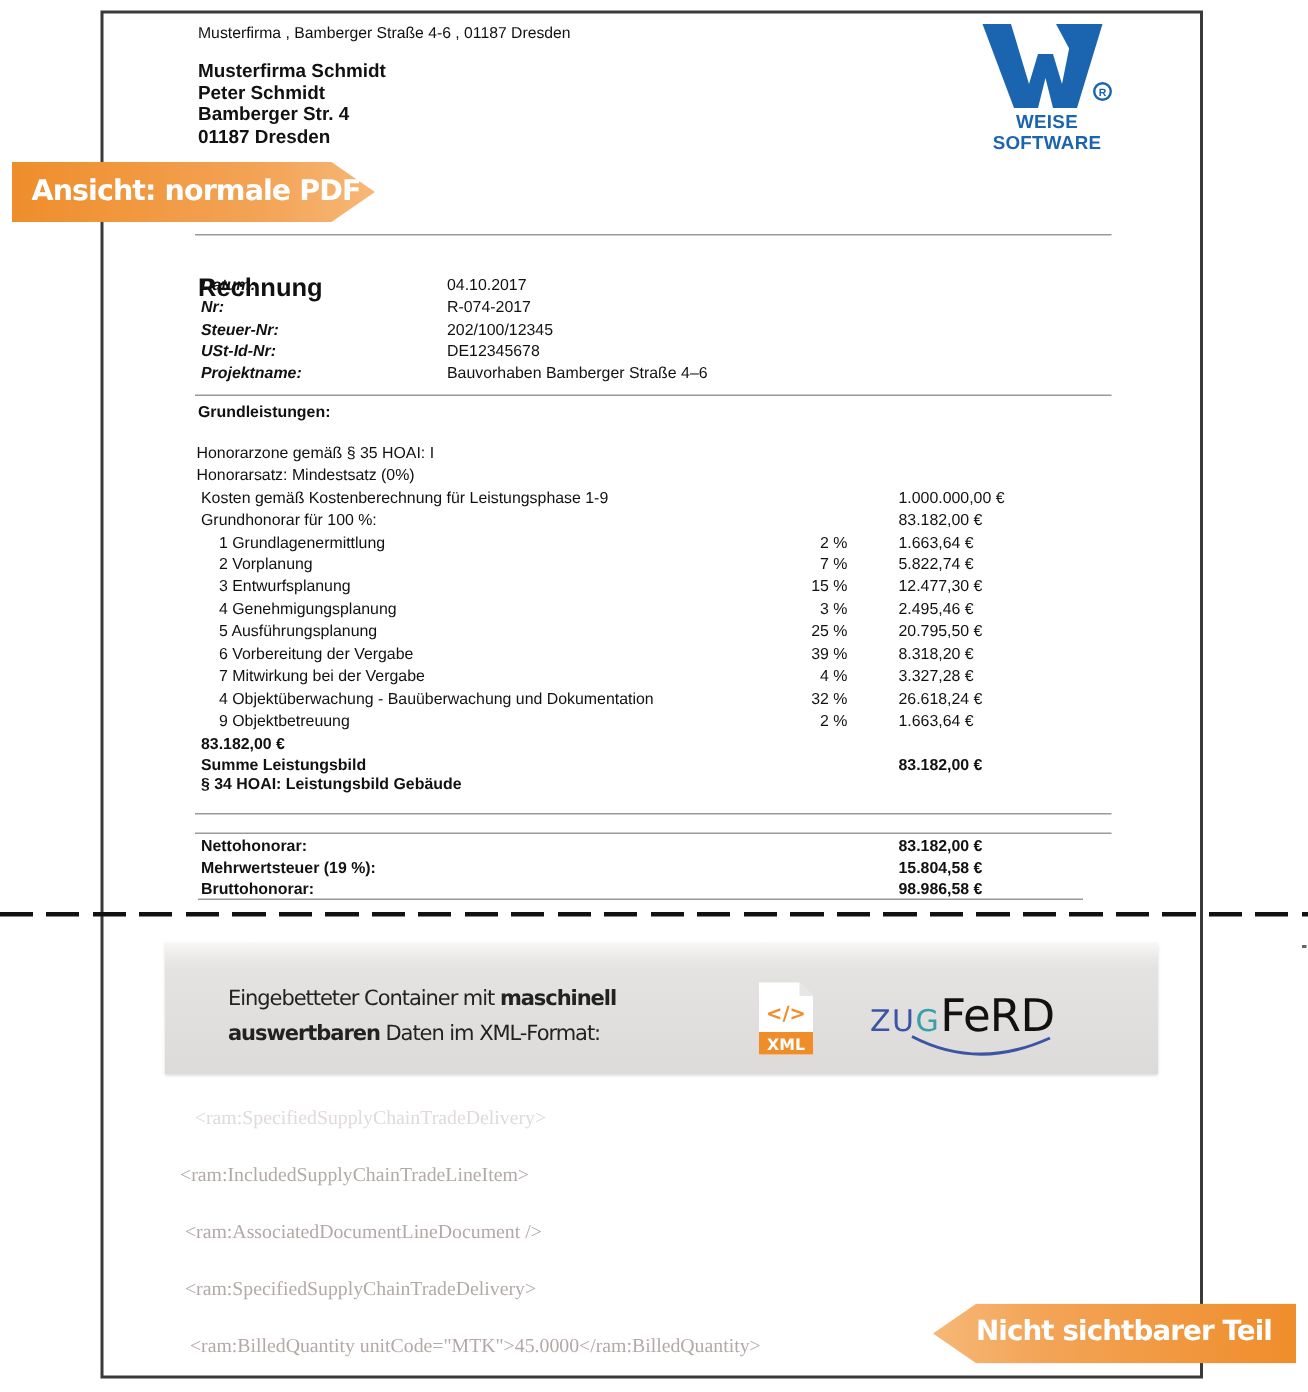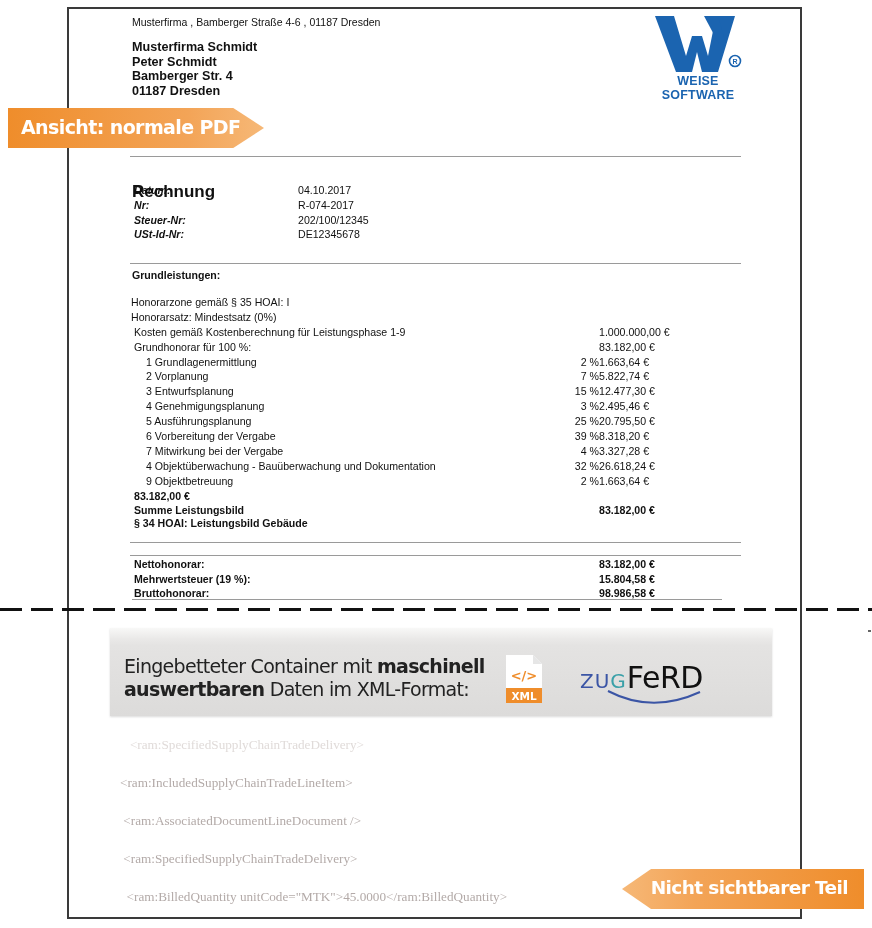--- a/index.html
+++ b/index.html
@@ -18,7 +18,7 @@
                font-weight:bold; font-size:12.5px; line-height:14px; letter-spacing:0.2px; }
 
   
-  .banner-left { left:8px; top:108px; height:40px; width:242px;padding-left:14px; }
+  .banner-left { left:8px; top:108px; height:40px; width:242px; }
   .banner-left .shape { position:absolute; inset:0;
       background:linear-gradient(90deg,#ef8d2b 0%,#f3a457 70%,#f6b877 100%);
       clip-path:polygon(0 0, 88% 0, 100% 50%, 88% 100%, 0 100%); }

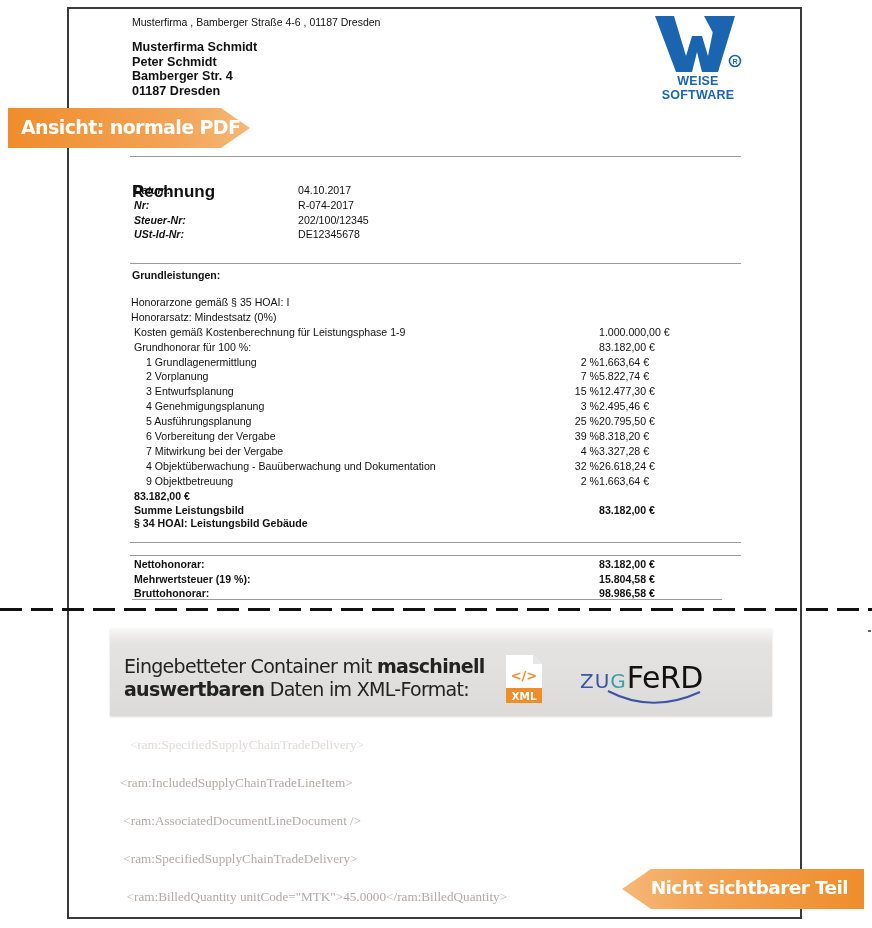--- a/index.html
+++ b/index.html
@@ -126,6 +126,10 @@
     <span class="k">USt-Id-Nr:</span>
     <span>DE12345678</span>
   </div>
+  <div class="meta-row">
+    <span class="k">Projektname:</span>
+    <span>Bauvorhaben Bamberger Straße 4–6</span>
+  </div>
 </div>
 
 <div class="rule" style="top:263px;"></div>

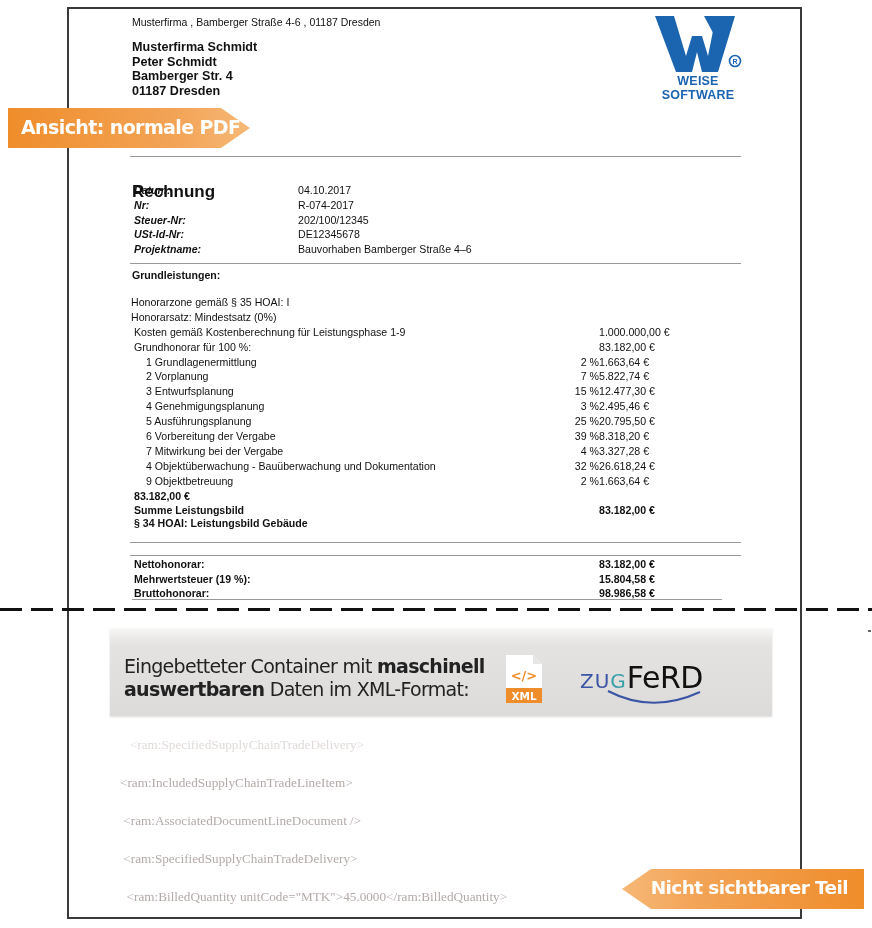--- a/index.html
+++ b/index.html
@@ -45,7 +45,7 @@
   .line .pct { width:40px; text-align:right; }
   .line .amt { width:124px; }
   .ind1 { padding-left:3px; }
-  .ind2 { padding-left:15px; }
+  .ind2 { padding-left:15px;gap:34px; }
   .b { font-weight:bold; }
 
   .totals { left:134px; top:557px; width:589px; font-size:10.6px; line-height:14.6px; font-weight:bold; }

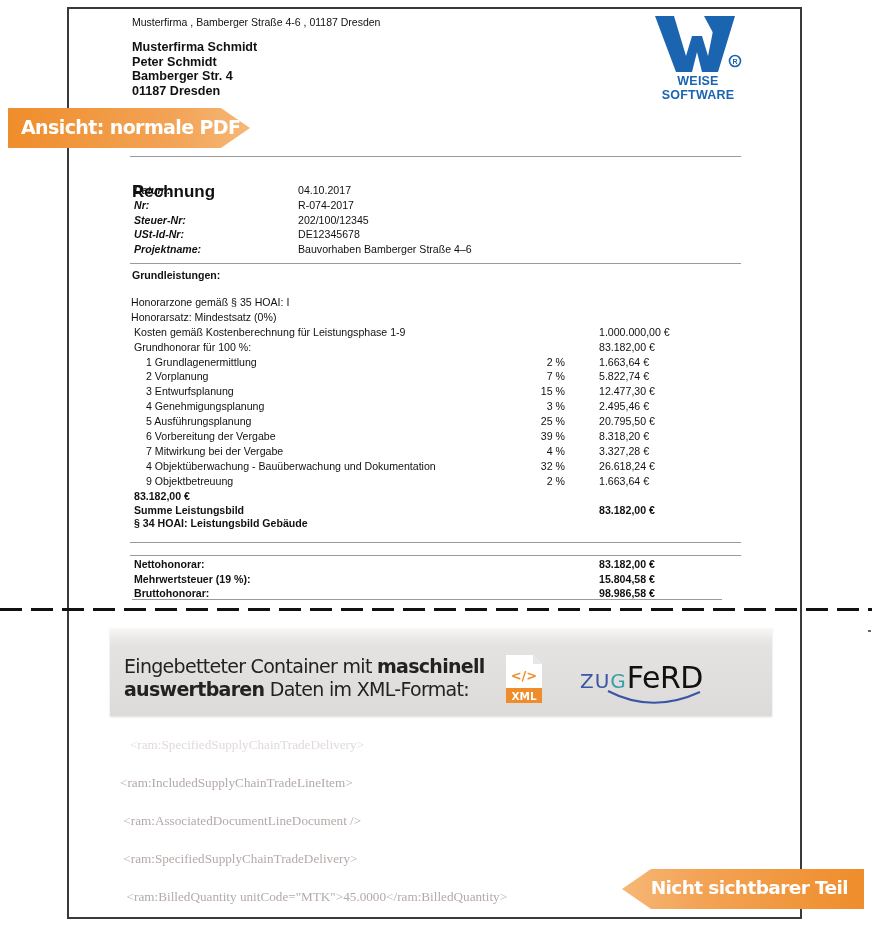--- a/index.html
+++ b/index.html
@@ -60,7 +60,7 @@
       box-shadow:0 1px 2px rgba(0,0,0,0.15); }
   .band::before { content:""; position:absolute; left:0; right:0; top:0; height:10px;
       background:linear-gradient(180deg,#f8f8f7,#ebeae9); }
-  .band-text { left:124px; top:655px; font-size:19px; line-height:23px; color:#222;
+  .band-text { left:152px; top:655px; font-size:14px; line-height:23px; color:#222;
       font-family:"DejaVu Sans", sans-serif; letter-spacing:-0.7px; white-space:nowrap; }
   .band-text b { font-weight:bold; }
   .xml-icon { left:504px; top:654px; width:40px; height:50px; }

